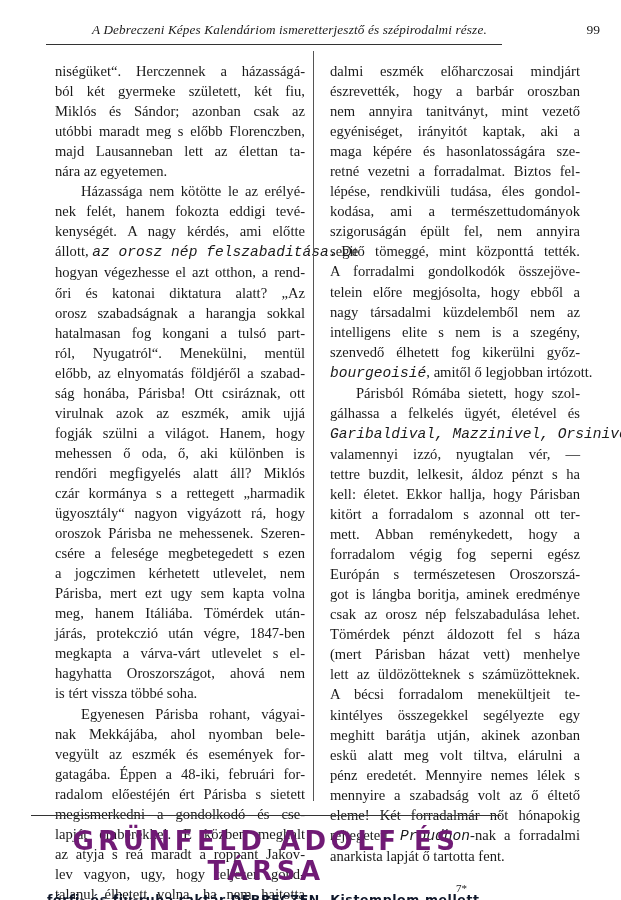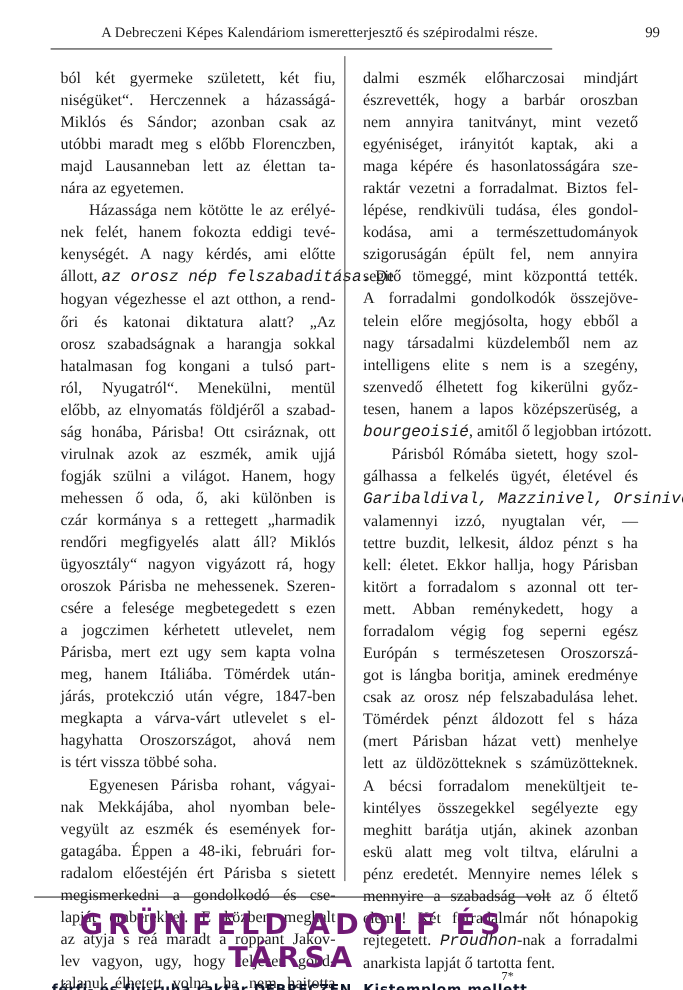--- a/index.html
+++ b/index.html
@@ -12,7 +12,7 @@
     position: absolute; left: 52px; top: 22px; width: 560px; height: 20px;
   }
   .running-title {
-    position: absolute; left: 40px; top: 0; 
+    position: absolute; left: 40px; top: 0; font-style: italic;
     font-family: "Liberation Serif", serif; font-size: 13.2px; letter-spacing: 0.15px;
   }
   .page-number {

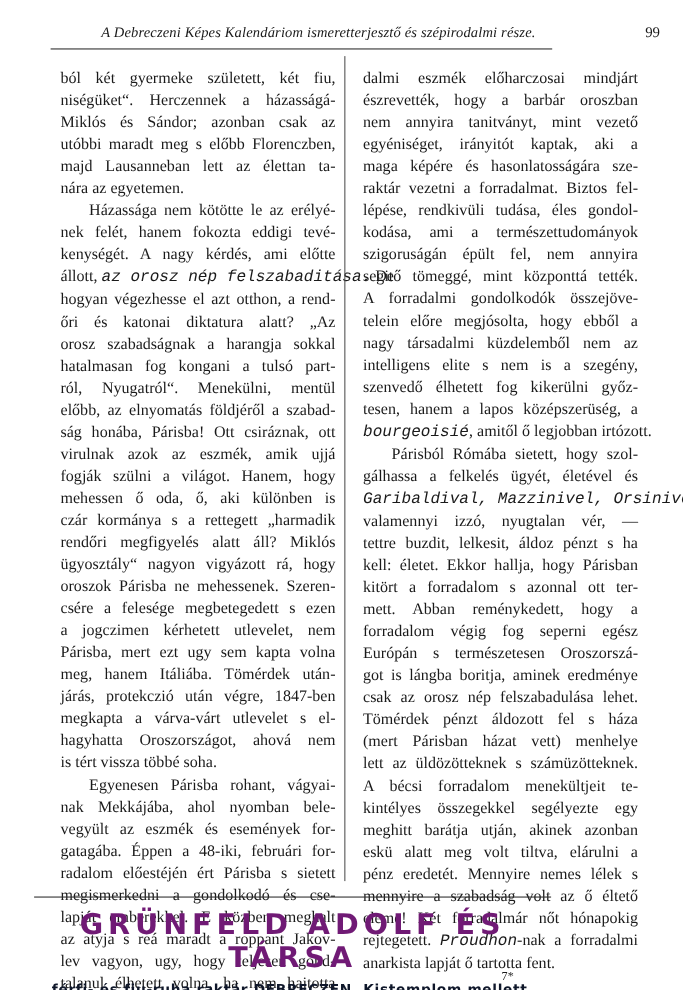--- a/index.html
+++ b/index.html
@@ -68,8 +68,8 @@
 
 <div class="column col-left">
     <p>
+      <span class="line"><span>niségüket“. Herczennek a házasságá-</span></span>
       <span class="line"><span>ból két gyermeke született, két fiu,</span></span>
-      <span class="line"><span>niségüket“. Herczennek a házasságá-</span></span>
       <span class="line"><span>Miklós és Sándor; azonban csak az</span></span>
       <span class="line"><span>utóbbi maradt meg s előbb Florenczben,</span></span>
       <span class="line"><span>majd Lausanneban lett az élettan ta-</span></span>

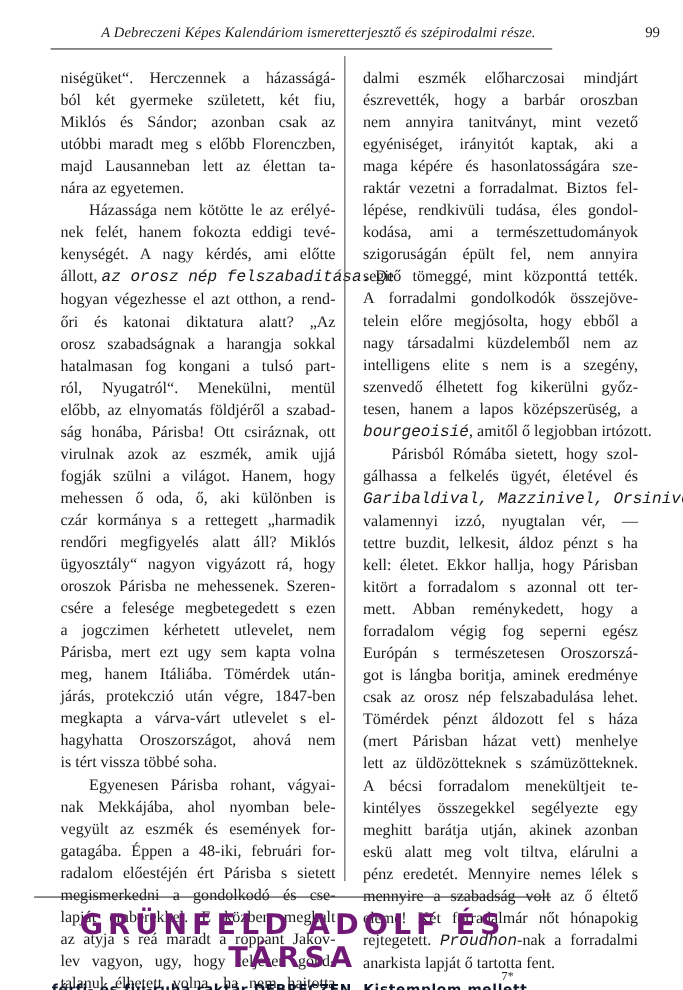--- a/index.html
+++ b/index.html
@@ -124,7 +124,7 @@
       <span class="line"><span>nem annyira tanitványt, mint vezető</span></span>
       <span class="line"><span>egyéniséget, irányitót kaptak, aki a</span></span>
       <span class="line"><span>maga képére és hasonlatosságára sze-</span></span>
-      <span class="line"><span>raktár vezetni a forradalmat. Biztos fel-</span></span>
+      <span class="line"><span>retné vezetni a forradalmat. Biztos fel-</span></span>
       <span class="line"><span>lépése, rendkivüli tudása, éles gondol-</span></span>
       <span class="line"><span>kodása, ami a természettudományok</span></span>
       <span class="line"><span>szigoruságán épült fel, nem annyira</span></span>

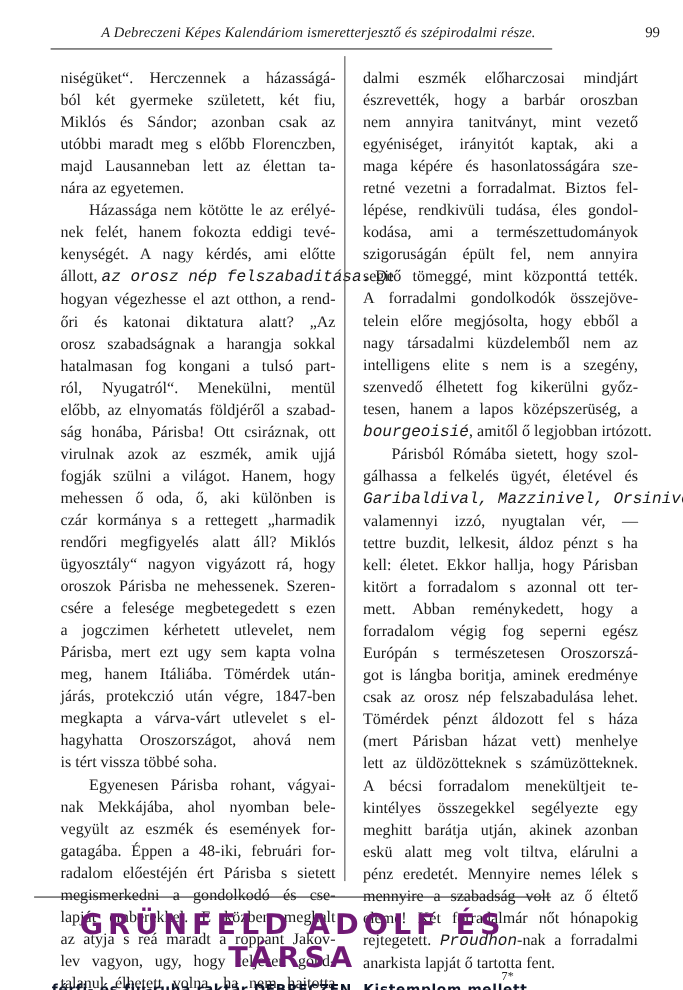--- a/index.html
+++ b/index.html
@@ -134,7 +134,6 @@
       <span class="line"><span>nagy társadalmi küzdelemből nem az</span></span>
       <span class="line"><span>intelligens elite s nem is a szegény,</span></span>
       <span class="line"><span>szenvedő élhetett fog kikerülni győz-</span></span>
-      <span class="line"><span>tesen, hanem a lapos középszerüség, a</span></span>
       <span class="line last"><i>bourgeoisié</i><span>, amitől ő legjobban irtózott.</span></span>
     </p>
     <p>

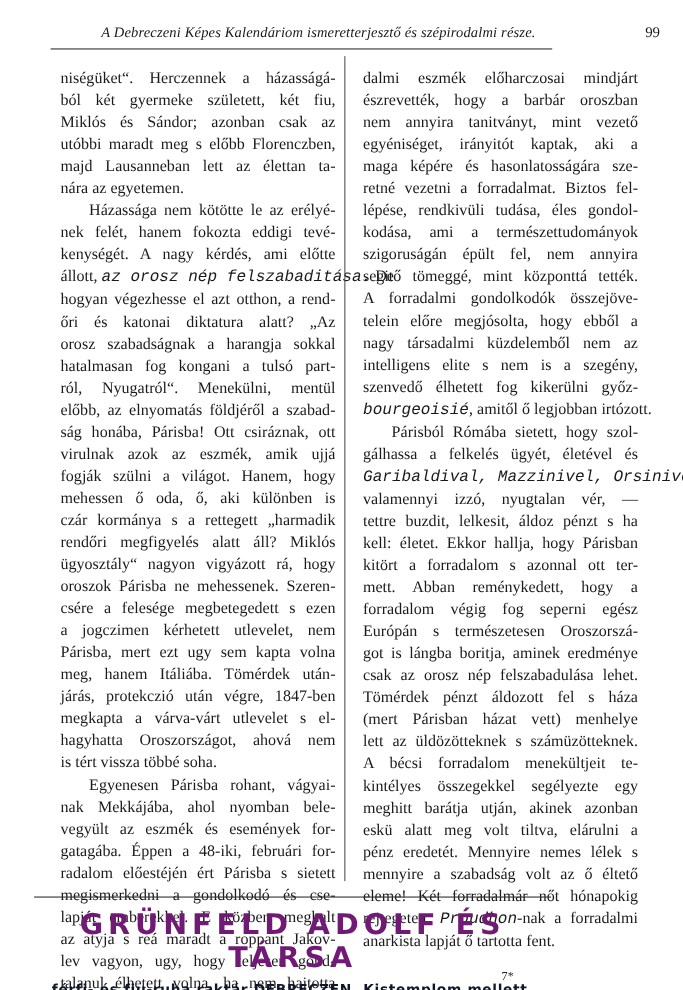--- a/index.html
+++ b/index.html
@@ -90,8 +90,8 @@
       <span class="line"><span>virulnak azok az eszmék, amik ujjá</span></span>
       <span class="line"><span>fogják szülni a világot. Hanem, hogy</span></span>
       <span class="line"><span>mehessen ő oda, ő, aki különben is</span></span>
+      <span class="line"><span>rendőri megfigyelés alatt áll? Miklós</span></span>
       <span class="line"><span>czár kormánya s a rettegett „harmadik</span></span>
-      <span class="line"><span>rendőri megfigyelés alatt áll? Miklós</span></span>
       <span class="line"><span>ügyosztály“ nagyon vigyázott rá, hogy</span></span>
       <span class="line"><span>oroszok Párisba ne mehessenek. Szeren-</span></span>
       <span class="line"><span>csére a felesége megbetegedett s ezen</span></span>

